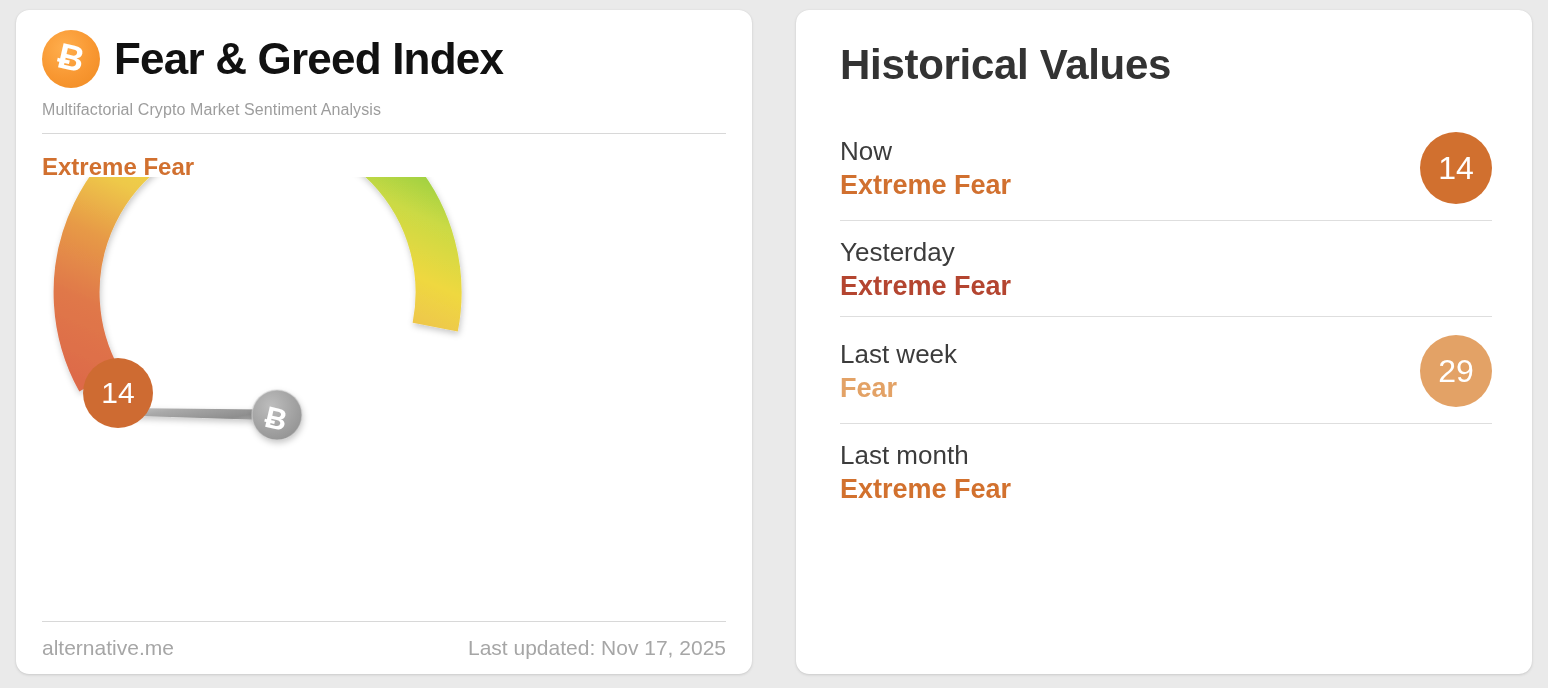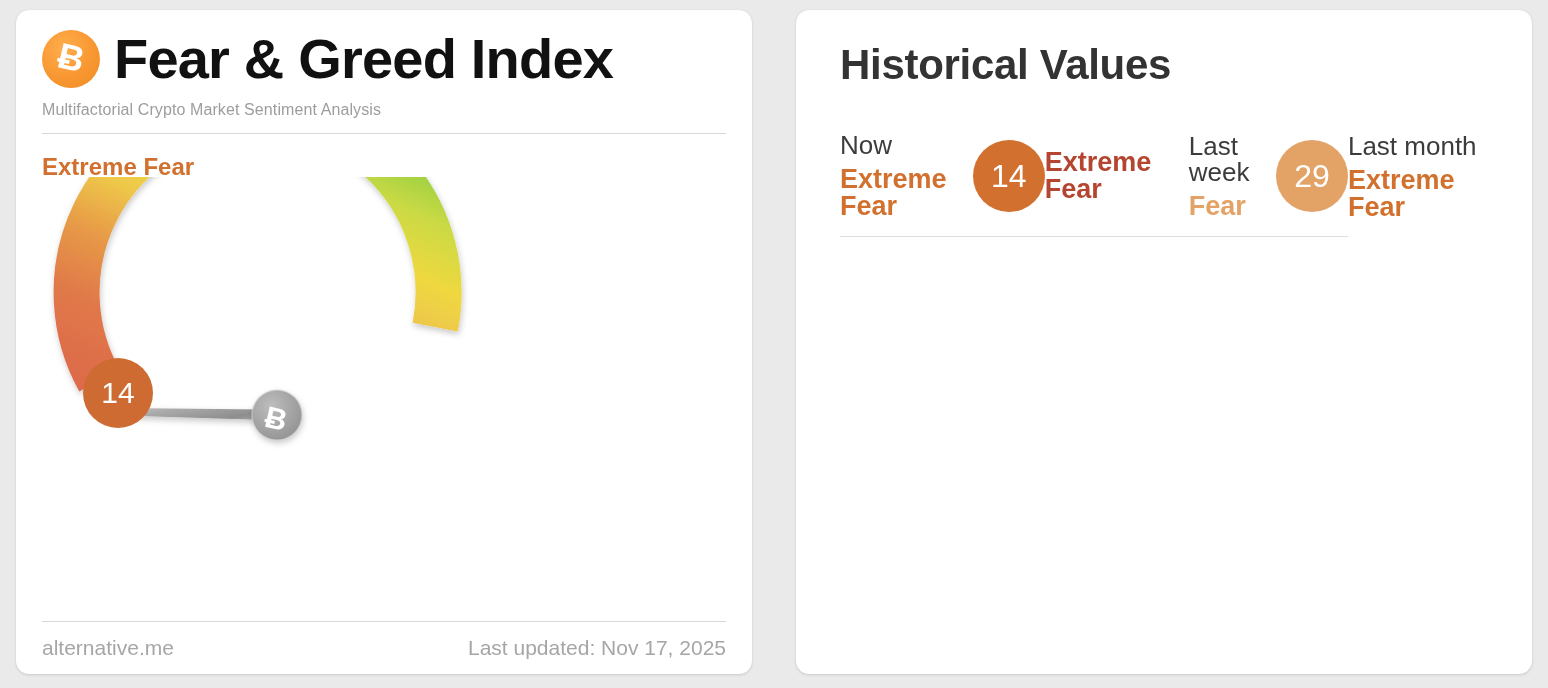--- a/index.html
+++ b/index.html
@@ -51,7 +51,7 @@
     transform: rotate(13deg); margin-top: -2px;
   }
   .hdr-title {
-    font-size: 56px; font-weight: 700; color: #111111;
+    font-size: 44px; font-weight: 700; color: #111111;
     letter-spacing: -0.8px; line-height: 1;
   }
   .hdr-sub {

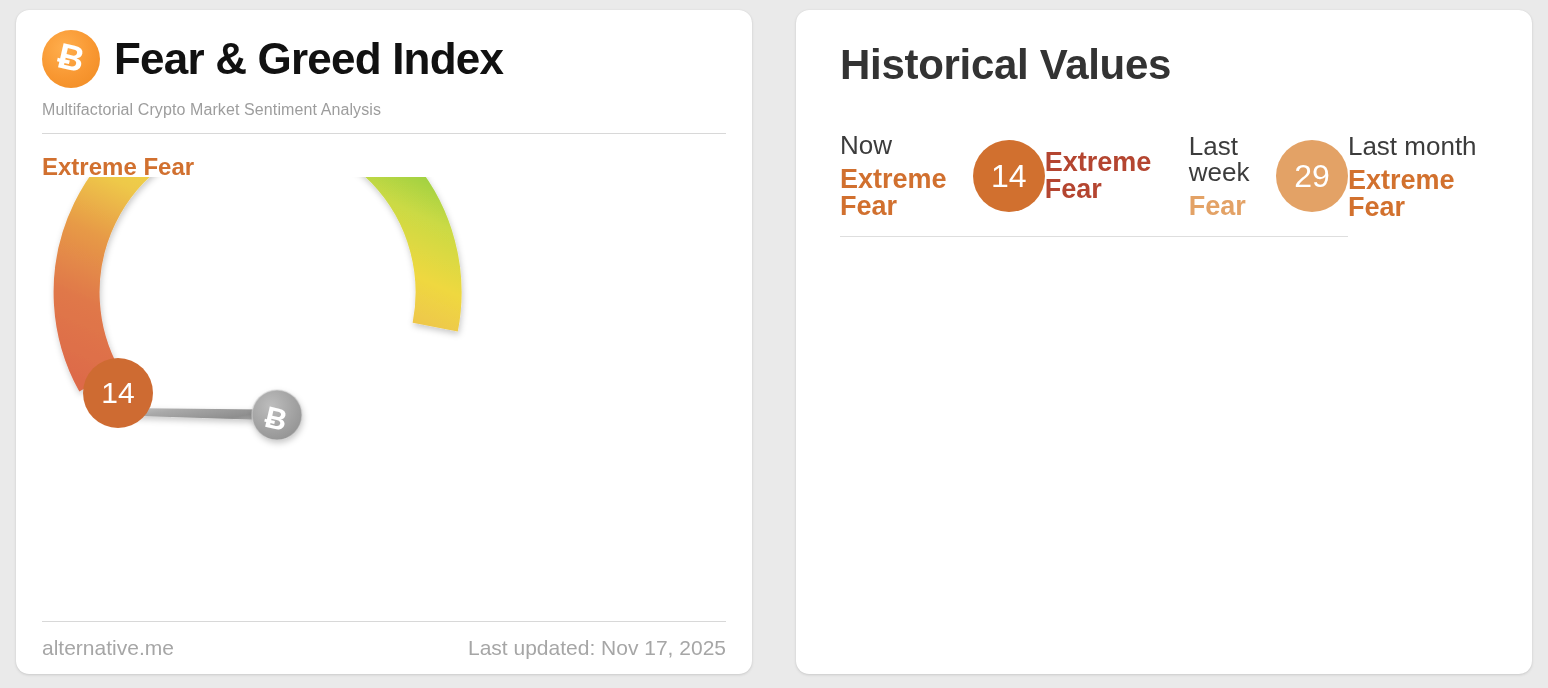--- a/index.html
+++ b/index.html
@@ -95,7 +95,7 @@
     letter-spacing: -0.3px; line-height: 1;
     margin-bottom: 28px;
   }
-  .hist-list { display: flex; flex-direction: row; }
+  .hist-list { display: flex; flex-direction: column; }
   .hist-row {
     display: flex; align-items: center; justify-content: space-between;
     padding: 18px 0 16px 0;

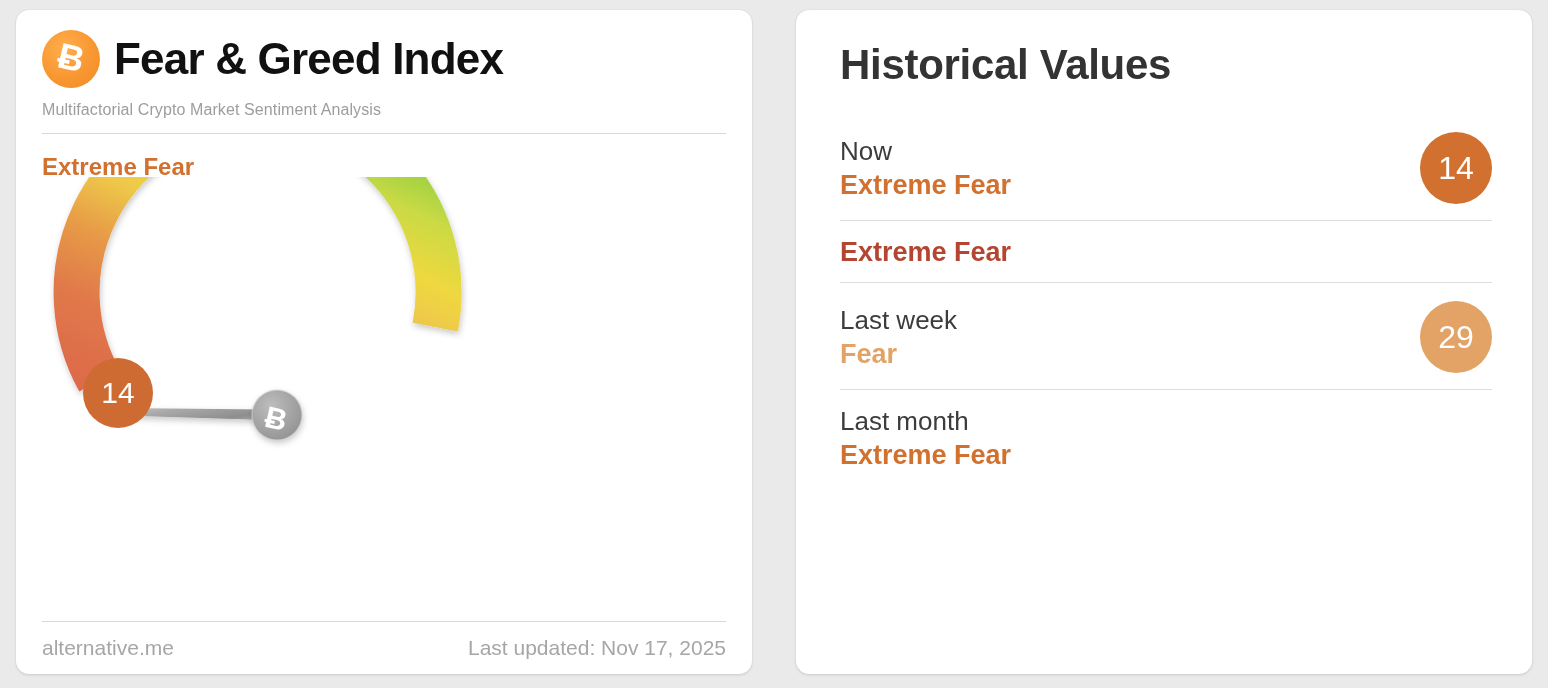--- a/index.html
+++ b/index.html
@@ -204,6 +204,7 @@
 
       <div class="hist-row">
         <div class="hist-text">
+          <div class="hist-period">Yesterday</div>
           <div class="hist-class" style="color: rgb(180, 69, 48);">Extreme Fear</div>
         </div>
       </div>

